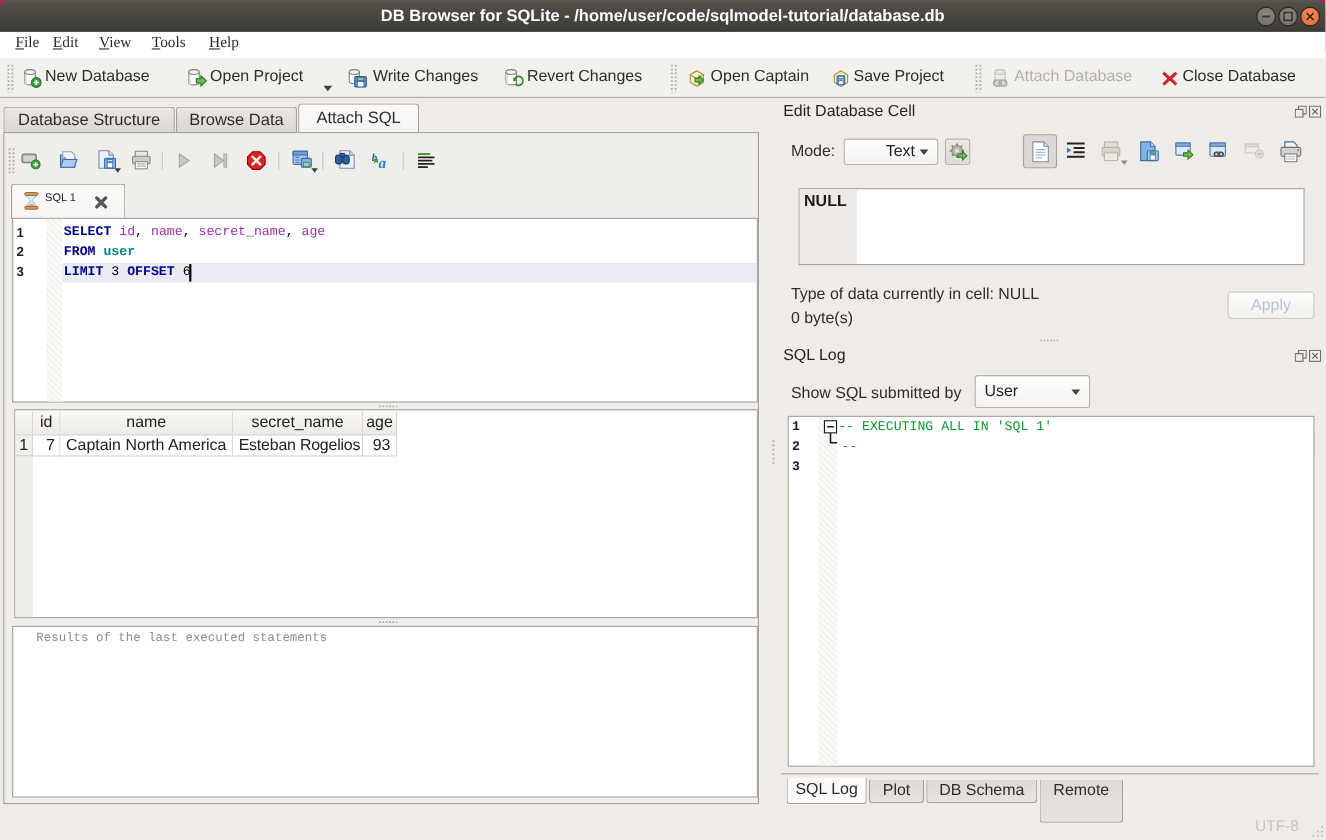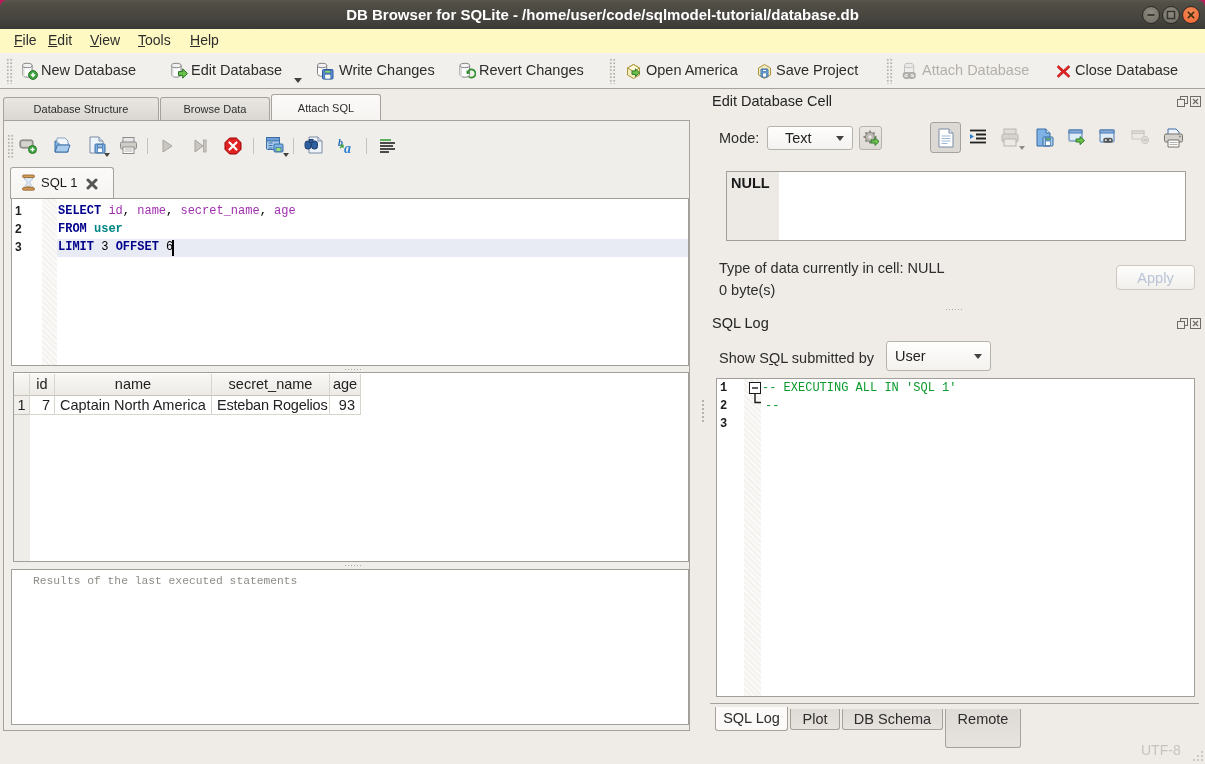--- a/index.html
+++ b/index.html
@@ -16,8 +16,8 @@
   border:1px solid #2a2923; }
 .winbtn .gl { position:absolute; left:0; top:0; width:100%; height:100%; }
 
-#menubar { position:absolute; left:0; top:29px; width:1205px; height:36px; background:#fef9c3;
-  border-bottom:1px solid #d7d4ce; }
+#menubar { position:absolute; left:0; top:29px; width:1205px; height:36px; background:#ffffff;
+  border-bottom:1px solid #d7d4ce;font-family:Liberation Serif, serif; }
 #menubar span { position:absolute; top:3px; font-size:14px; color:#2d2d2d; }
 #menubar u { text-decoration:underline; }
 

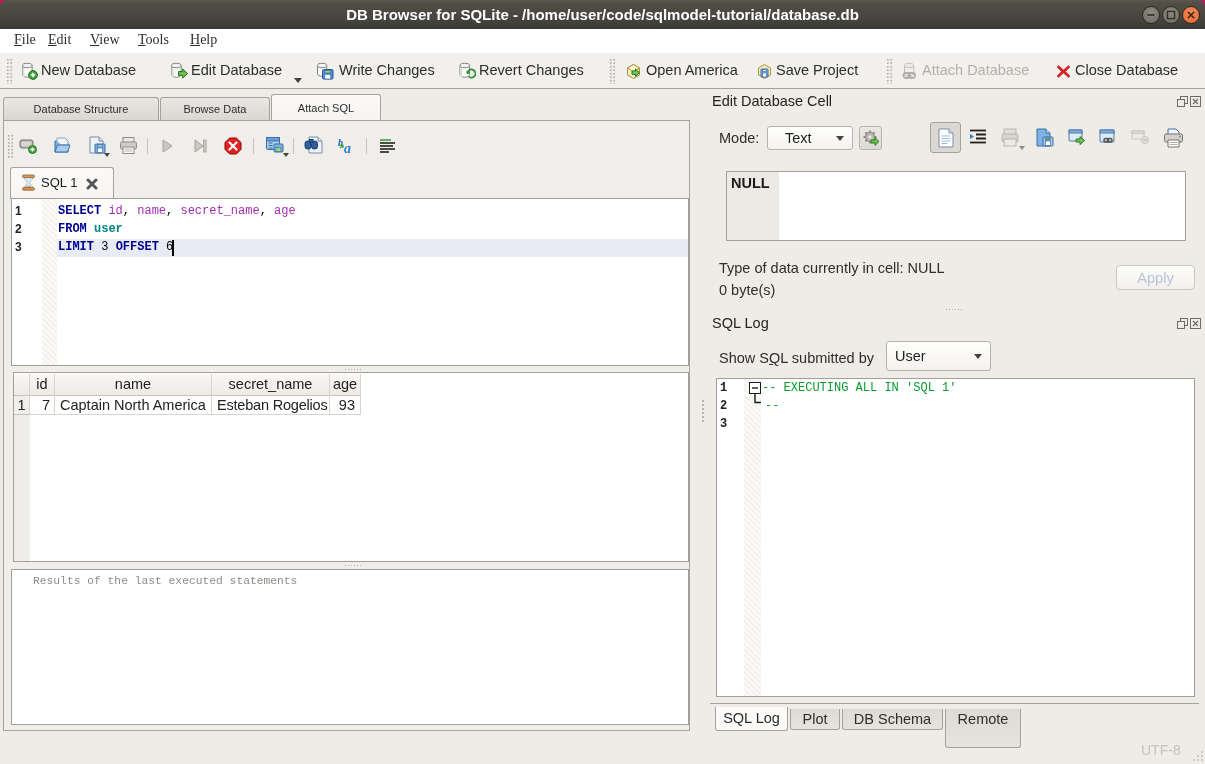--- a/index.html
+++ b/index.html
@@ -119,7 +119,7 @@
   <ellipse cx="6.3" cy="3.5" rx="4.8" ry="2.2" fill="#f2f2f2" stroke="#808080"></ellipse>
   <path d="M8.5 9.6h4.2V6.9l4.8 4.6-4.8 4.6v-2.7H8.5z" fill="#6cc24a" stroke="#267126"></path>
 </svg>
-<span class="tbtxt" style="left:191px">Edit Database</span>
+<span class="tbtxt" style="left:191px">Open Project</span>
 <div class="abs" style="left:294px; top:25px; width:0; height:0; border-left:4px solid transparent; border-right:4px solid transparent; border-top:5px solid #44423e;"></div>
 <div class="abs" style="left:306px; top:61px; width:1px; height:20px; background:#c9c5bf;"></div>
 <svg class="abs" style="left:316px; top:9px" width="18" height="18" viewBox="0 0 18 18">

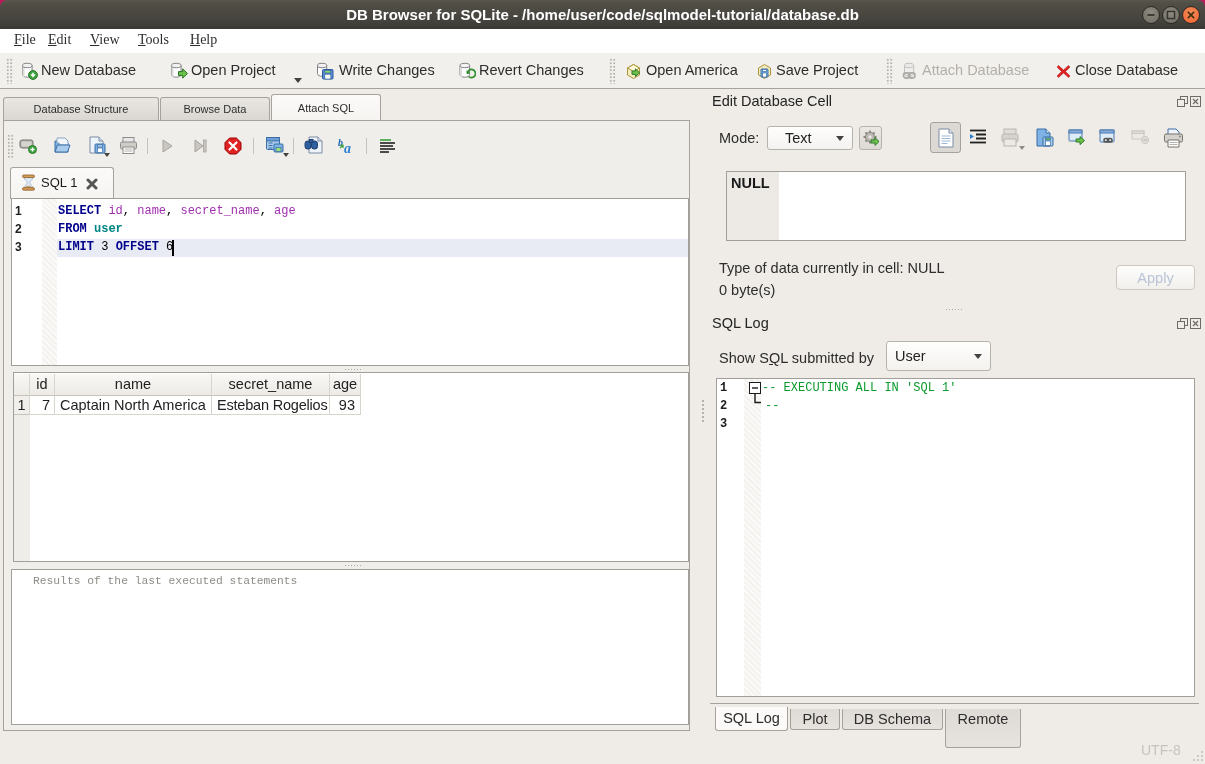--- a/index.html
+++ b/index.html
@@ -144,7 +144,7 @@
   <path d="M8.5 1.5l6 3.5-6 3.5-6-3.5z" fill="#fdf6d8" stroke="#a89335"></path>
   <path d="M7 8h3.5V5.9l4 3.8-4 3.8v-2.1H7z" fill="#6cc24a" stroke="#2c7a2c"></path>
 </svg>
-<span class="tbtxt" style="left:646px">Open America</span>
+<span class="tbtxt" style="left:646px">Open Captain</span>
 <svg class="abs" style="left:756px; top:10px" width="17" height="17" viewBox="0 0 17 17">
   <path d="M8.5 1.5l6 3.5v7l-6 3.5-6-3.5V5z" fill="#f5ecc2" stroke="#a89335"></path>
   <rect x="5" y="6" width="7" height="8" rx=".8" fill="#7fb2e5" stroke="#3a6ea5"></rect>

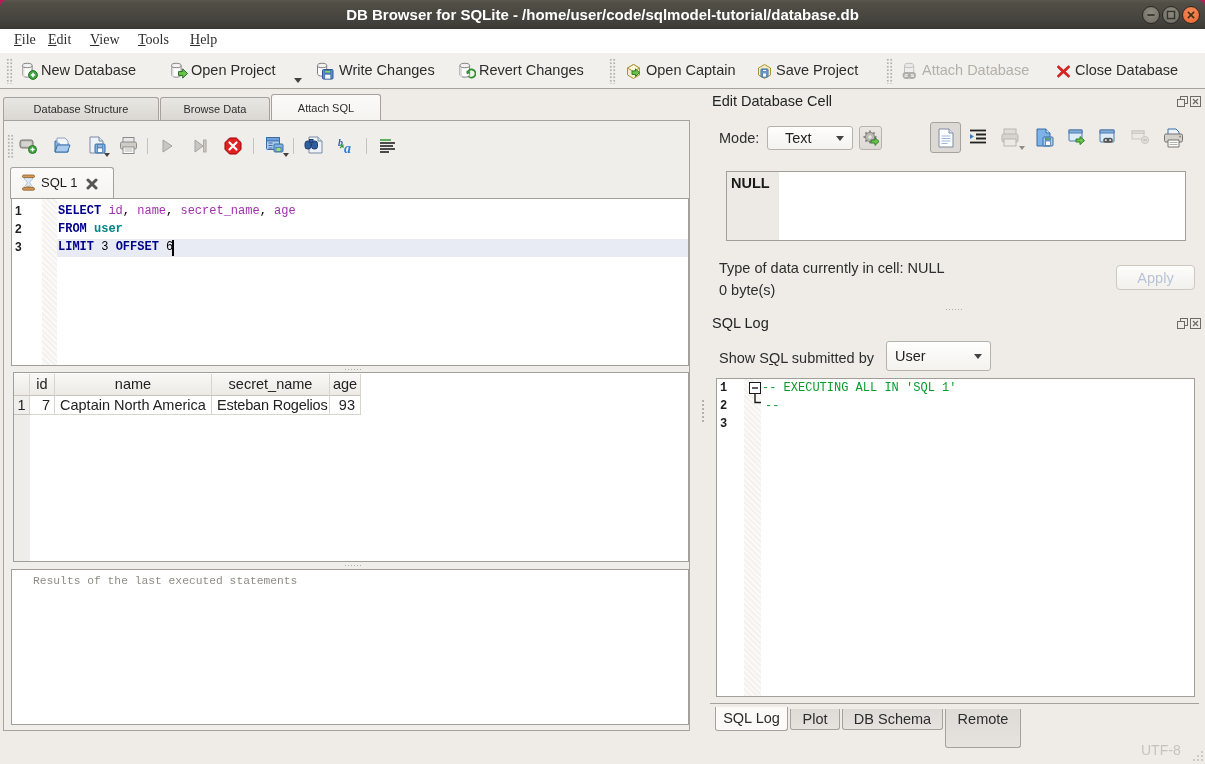--- a/index.html
+++ b/index.html
@@ -30,7 +30,7 @@
 
 #main { position:absolute; left:0; top:89px; width:1205px; height:675px; background:#efece7; }
 
-.tab { position:absolute; font-size:11px; color:#2d2d2d; text-align:center;
+.tab { position:absolute; font-size:15px; color:#2d2d2d; text-align:center;
   border:1px solid #a6a29b; border-bottom:none; border-radius:3px 3px 0 0;
   background:linear-gradient(#e9e7e3,#dad7d2); }
 .tab.active { background:linear-gradient(#fbfaf9,#f5f4f1); }

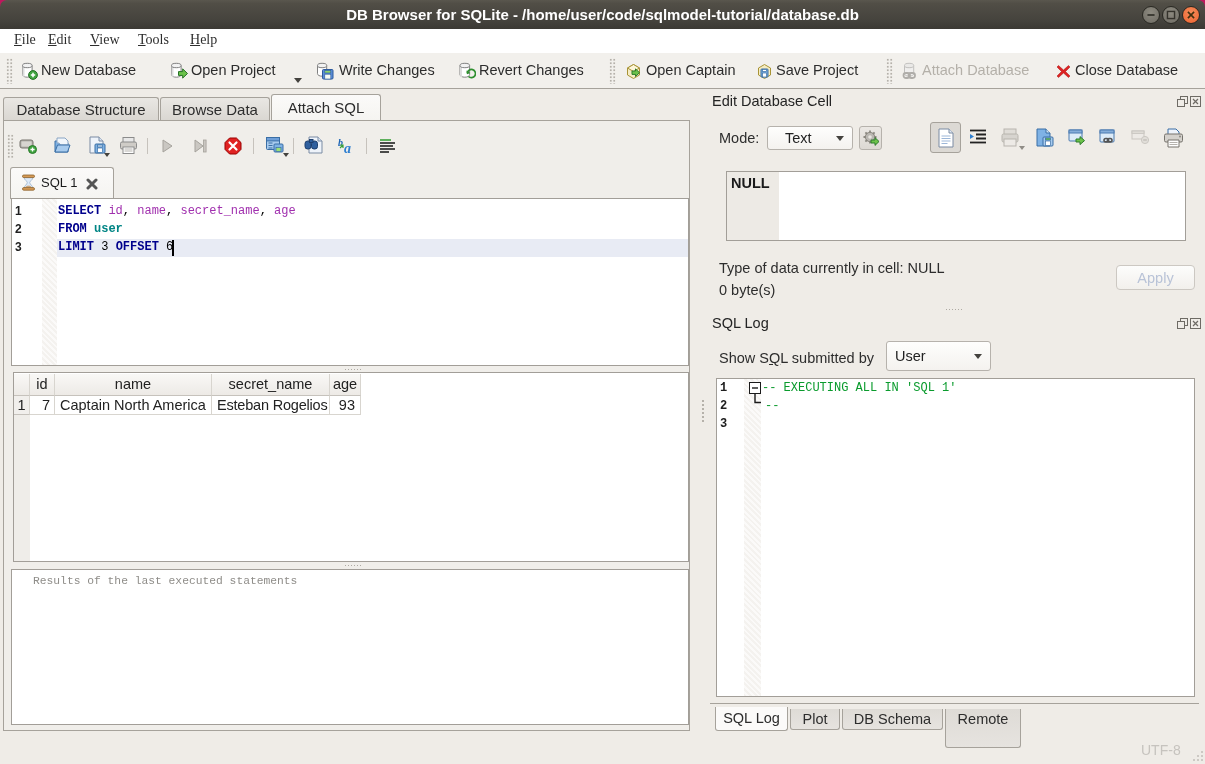--- a/index.html
+++ b/index.html
@@ -307,7 +307,7 @@
   <path d="M3 3l5 5M8 3l-5 5" stroke="#6e6b65" stroke-width="1.2"></path>
 </svg>
 <span class="label" style="left:719px; top:41px;">Mode:</span>
-<div class="combo" style="left:767px; top:37px; width:86px; height:24px; line-height:22px; padding-left:17px;">Text<span class="arr"></span></div>
+<div class="combo" style="left:767px; top:37px; width:86px; height:24px; line-height:22px; padding-left:17px;text-align:center;">Text<span class="arr"></span></div>
 <div class="btn" style="left:859px; top:37px; width:23px; height:24px; background:linear-gradient(#ebe8e4,#ddd9d4);"></div>
 <svg class="abs" style="left:862px; top:40px" width="18" height="18" viewBox="0 0 18 18">
   <circle cx="8" cy="8" r="4.7" fill="#b9b6b1" stroke="#8b8880"></circle>

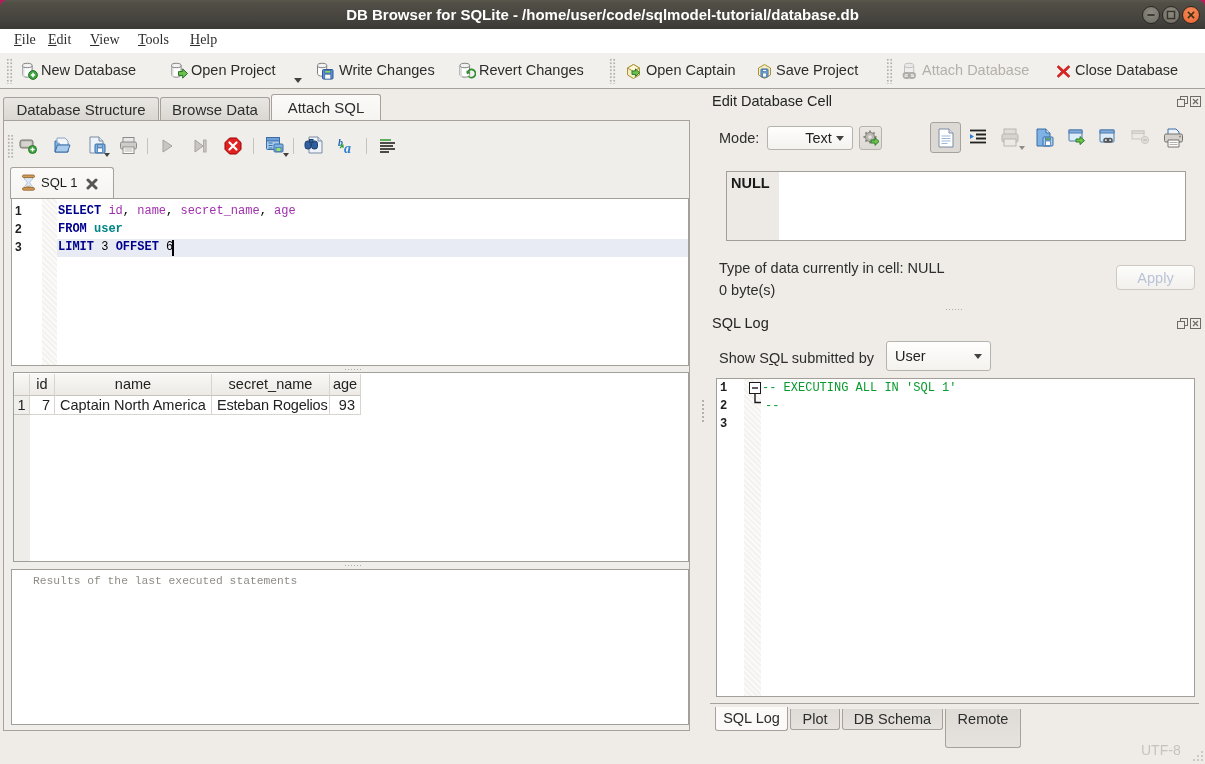--- a/index.html
+++ b/index.html
@@ -254,7 +254,7 @@
   <rect x="1.5" y="1" width="12" height="2.6" rx="1.3" fill="#d69a55" stroke="#8a5f28" stroke-width=".8"></rect>
   <rect x="1.5" y="13.6" width="12" height="2.6" rx="1.3" fill="#d69a55" stroke="#8a5f28" stroke-width=".8"></rect>
 </svg>
-<span class="abs" style="left:41px; top:86px; font-size:13px; color:#1a1a1a;">SQL 1</span>
+<span class="abs" style="left:41px; top:86px; font-size:10px; color:#1a1a1a;">SQL 1</span>
 <svg class="abs" style="left:86px; top:89px" width="12" height="12" viewBox="0 0 12 12">
   <path d="M2 2l8 8M10 2l-8 8" stroke="#555" stroke-width="3" stroke-linecap="round"></path>
 </svg>

